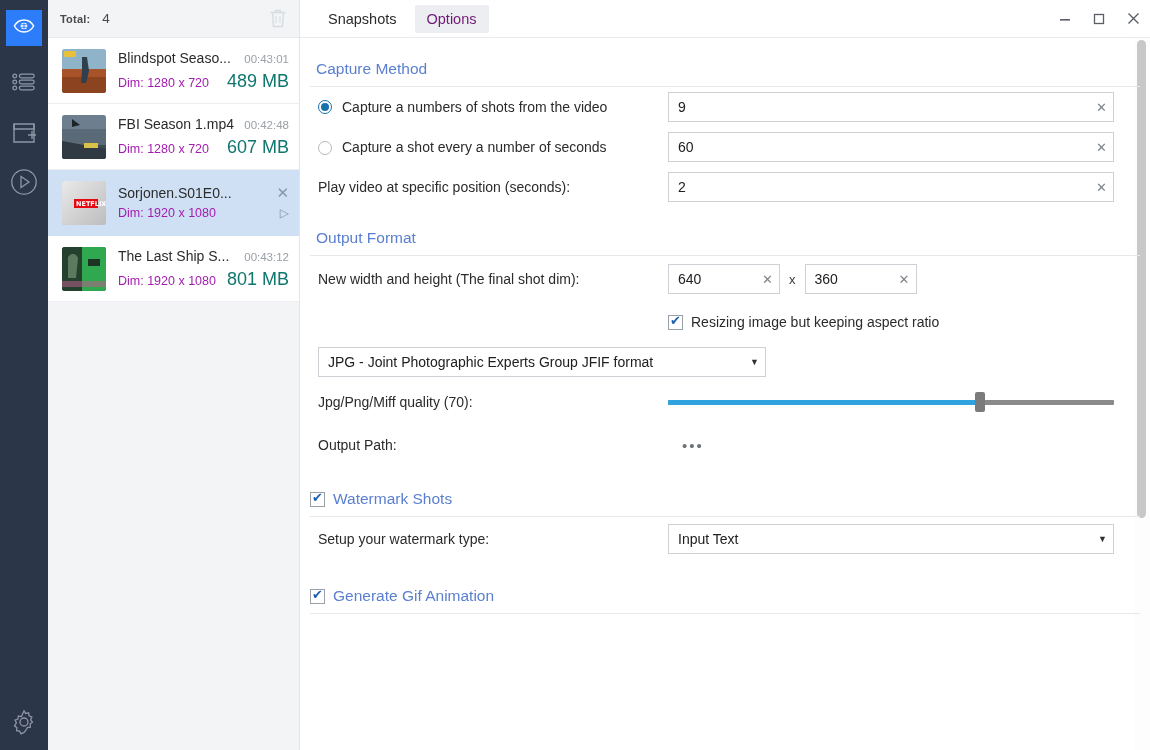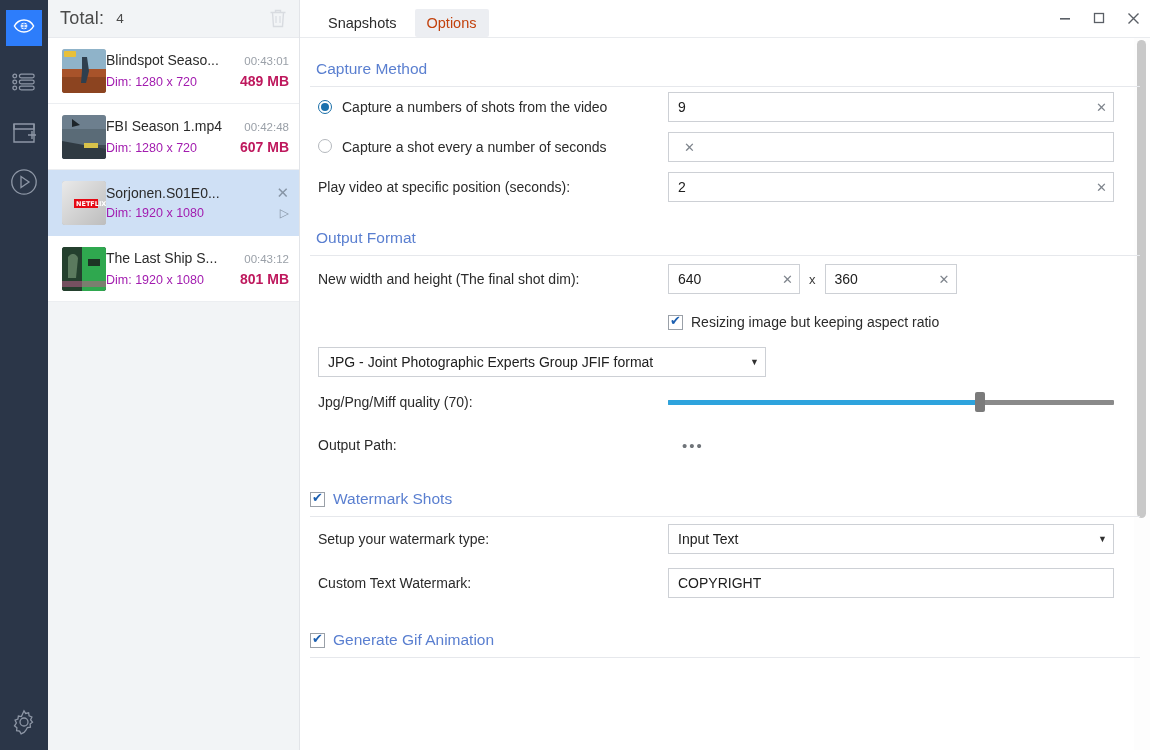--- a/index.html
+++ b/index.html
@@ -48,8 +48,9 @@
     border-bottom: 1px solid #e8eaee;
   }
   .list-head .total-lbl {
-    font-size: 18px; color: #4a4a4a;
+    font-size: 11px; color: #4a4a4a;
     letter-spacing: .2px;
+    font-weight: bold;
   }
   .list-head .total-num {
     font-size: 13.5px; color: #4a4a4a; margin-left: 12px;

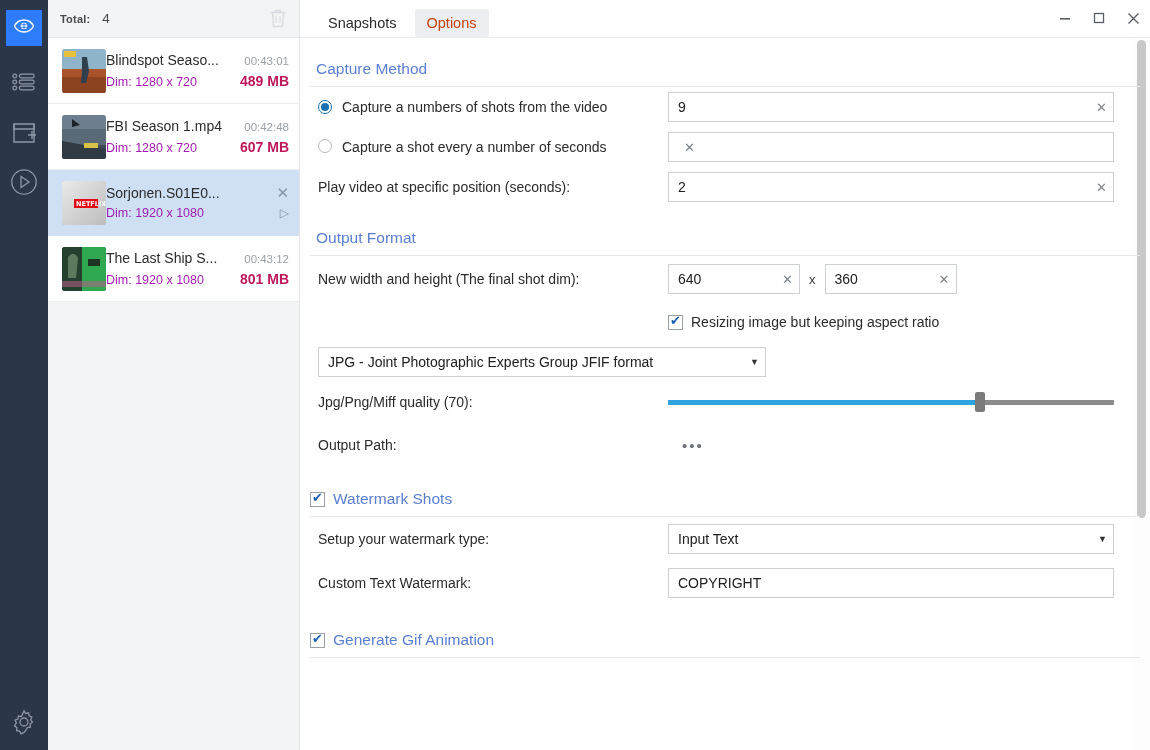--- a/index.html
+++ b/index.html
@@ -94,7 +94,7 @@
     position: relative; background: #ffffff;
   }
   .titlebar {
-    height: 38px; display: flex; align-items: flex-end;
+    height: 38px; display: flex; align-items: center;
     border-bottom: 1px solid #e9ebee;
     background: #ffffff;
   }

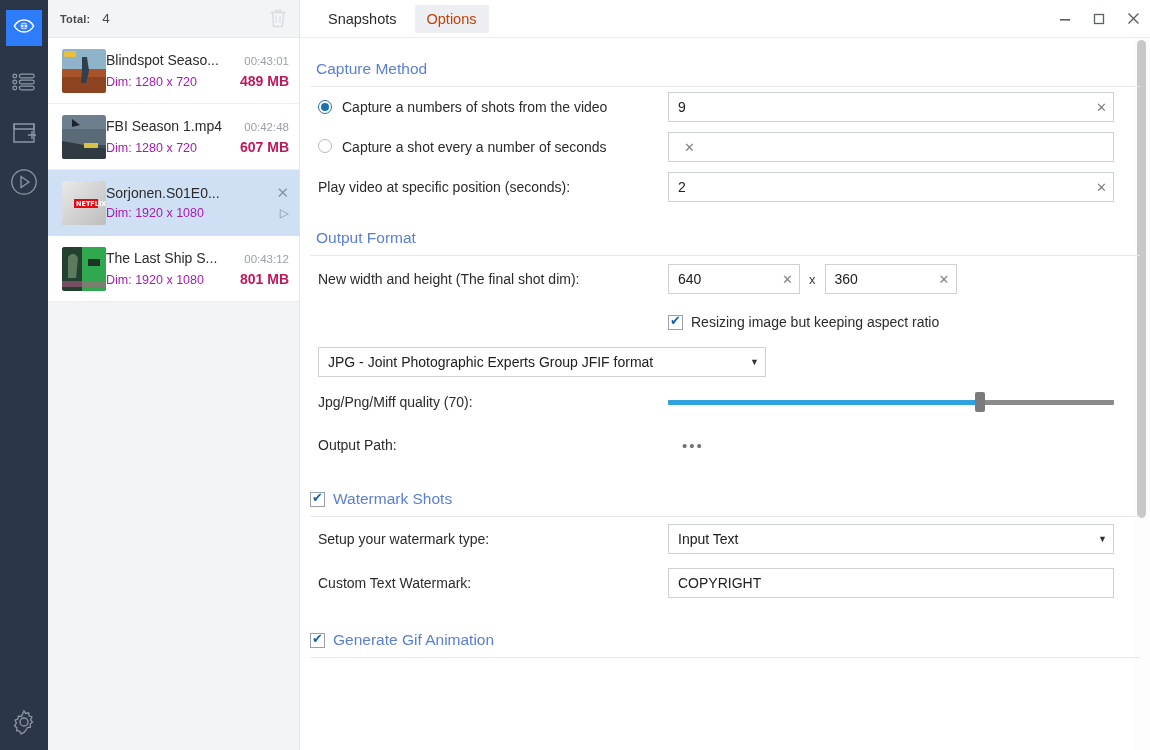--- a/index.html
+++ b/index.html
@@ -104,7 +104,7 @@
     padding: 6px 12px; margin-right: 6px;
     background: transparent; border-radius: 2px;
   }
-  .tab.inactive { color: #c2410c; background: #eceef2; }
+  .tab.inactive { color: #701a75; background: #eceef2; }
   .winbtns { margin-left: auto; display: flex; align-items: center; }
   .winbtn {
     width: 34px; height: 38px;

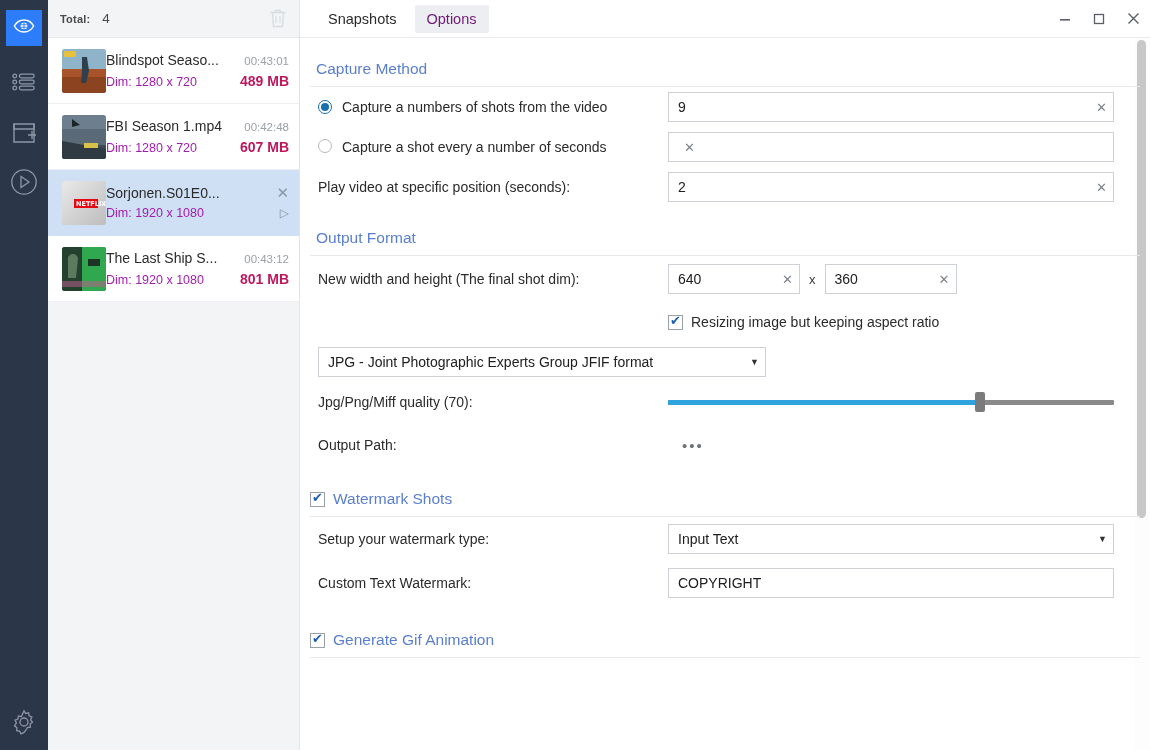--- a/index.html
+++ b/index.html
@@ -74,7 +74,7 @@
     position: relative;
     background: #b9b9b9;
   }
-  .meta { flex: 1 1 auto; min-width: 0; }
+  .meta { margin-left: 12px; flex: 1 1 auto; min-width: 0; }
   .row1 { display: flex; align-items: baseline; }
   .row2 { display: flex; align-items: baseline; margin-top: 5px; }
   .fname {

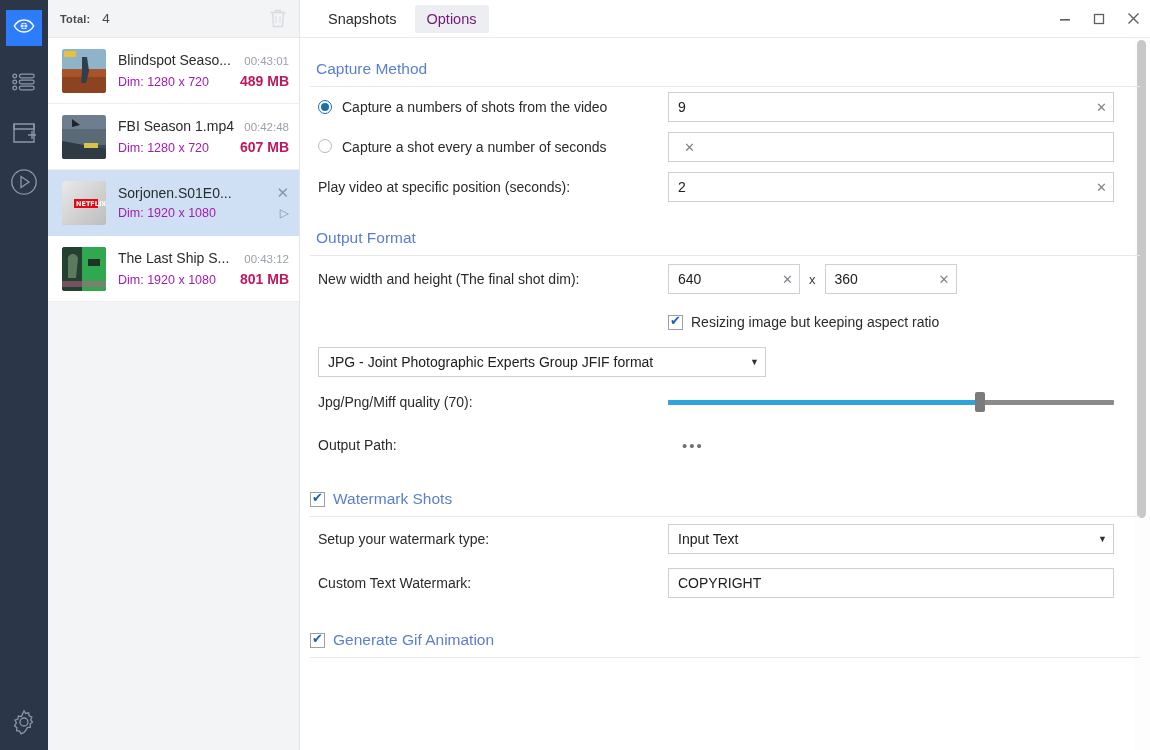--- a/index.html
+++ b/index.html
@@ -84,7 +84,7 @@
   }
   .fdur { font-size: 11.5px; color: #9aa0a8; margin-left: auto; padding-left:6px;}
   .fdim { font-size: 12.5px; color: #a21caf; }
-  .fsize { font-size: 14px; color: #be185d; margin-left: auto; padding-left:6px;font-weight:bold;}
+  .fsize { font-size: 18px; color: #0f766e; margin-left: auto; padding-left:6px;}
   .xclose { margin-left: auto; color: #8795a6; font-size: 15px; line-height: 1; padding-left: 6px;}
   .playsm { margin-left: auto; color: #8795a6; font-size: 12px; line-height: 1; padding-left: 6px;}
 

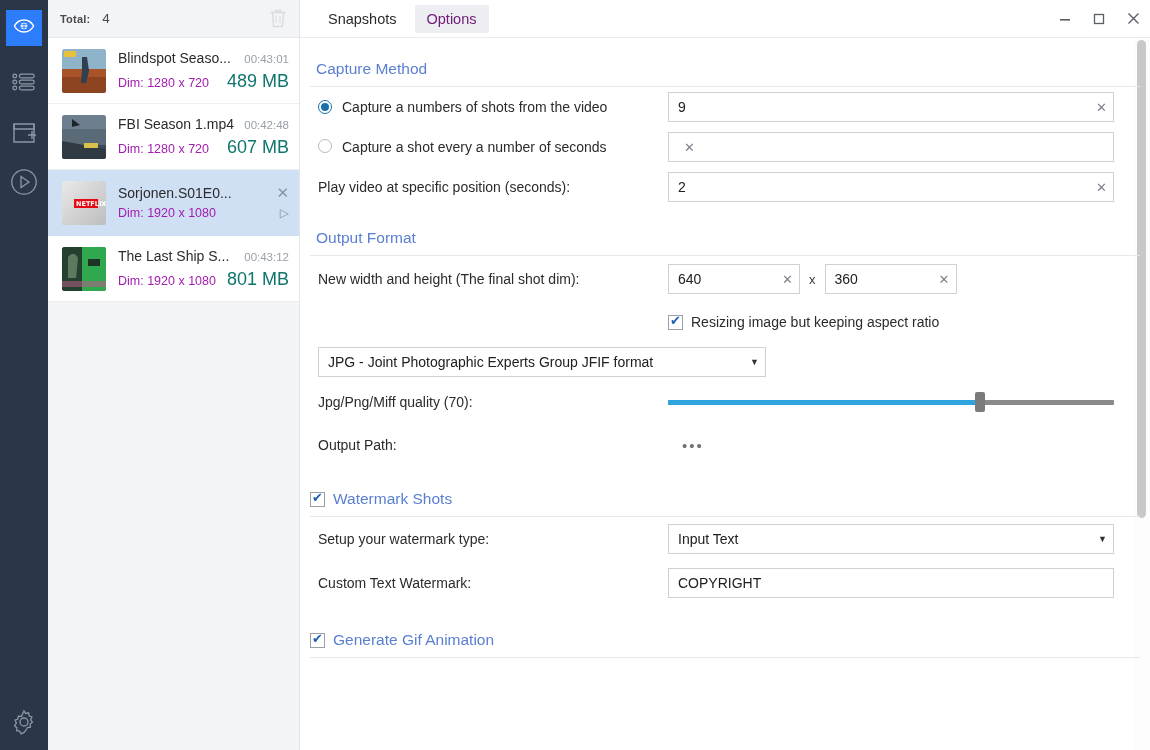--- a/index.html
+++ b/index.html
@@ -412,7 +412,7 @@
         </div>
 
         <div class="frow">
-          <div class="lbl w" style="display:flex;align-items:flex-start;">
+          <div class="lbl w" style="display:flex;align-items:flex-end;">
             <span class="radio"></span>
             <span>Capture a shot every a number of seconds</span>
           </div>

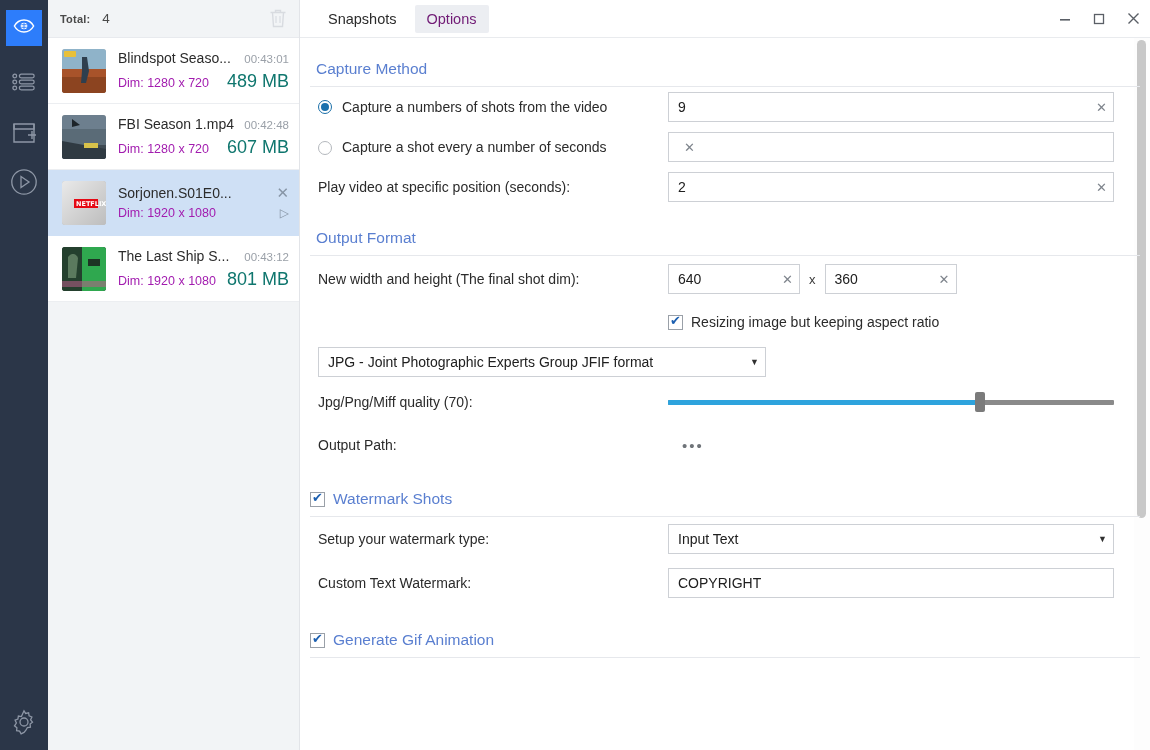--- a/index.html
+++ b/index.html
@@ -417,6 +417,7 @@
             <span>Capture a shot every a number of seconds</span>
           </div>
           <div class="tbox wfull">
+            <span class="val">60</span>
             <span class="clr">✕</span>
           </div>
         </div>

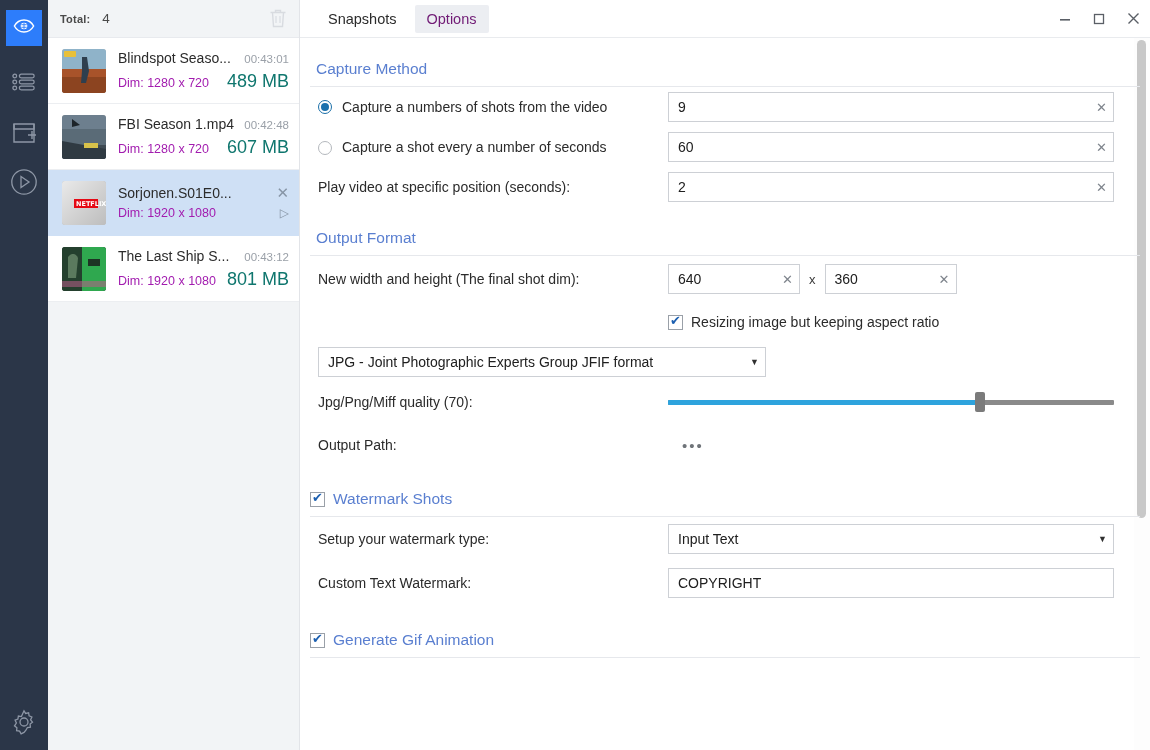--- a/index.html
+++ b/index.html
@@ -168,7 +168,7 @@
   .tbox .caret { color: #303030; font-size: 9px; padding-left: 6px; }
 
   .tbox.wfull { width: 448px; }
-  .tbox.wnum  { width: 132px; }
+  .tbox.wnum  { width: 112px; }
   .tbox.wpath { width: 408px; }
   .tbox.wsel  { width: 448px; gap: 20px; }
   .xsep { font-size: 13px; color: #3b3b3b; margin: 0 9px; }

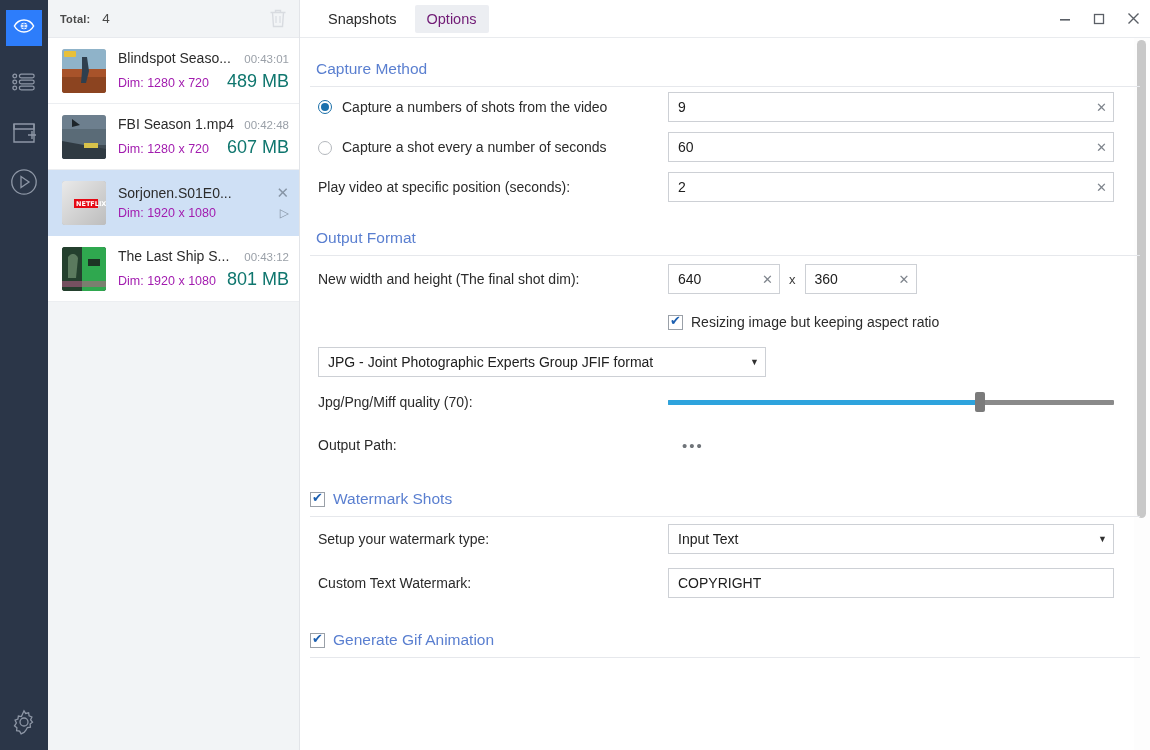--- a/index.html
+++ b/index.html
@@ -489,12 +489,6 @@
           </div>
         </div>
 
-        <div class="frow" style="min-height:44px">
-          <div class="lbl w">Custom Text Watermark:</div>
-          <div class="tbox wsel">
-            <span class="val">COPYRIGHT</span>
-          </div>
-        </div>
 
 
         <div class="sec-title cb" style="padding-top:26px">

